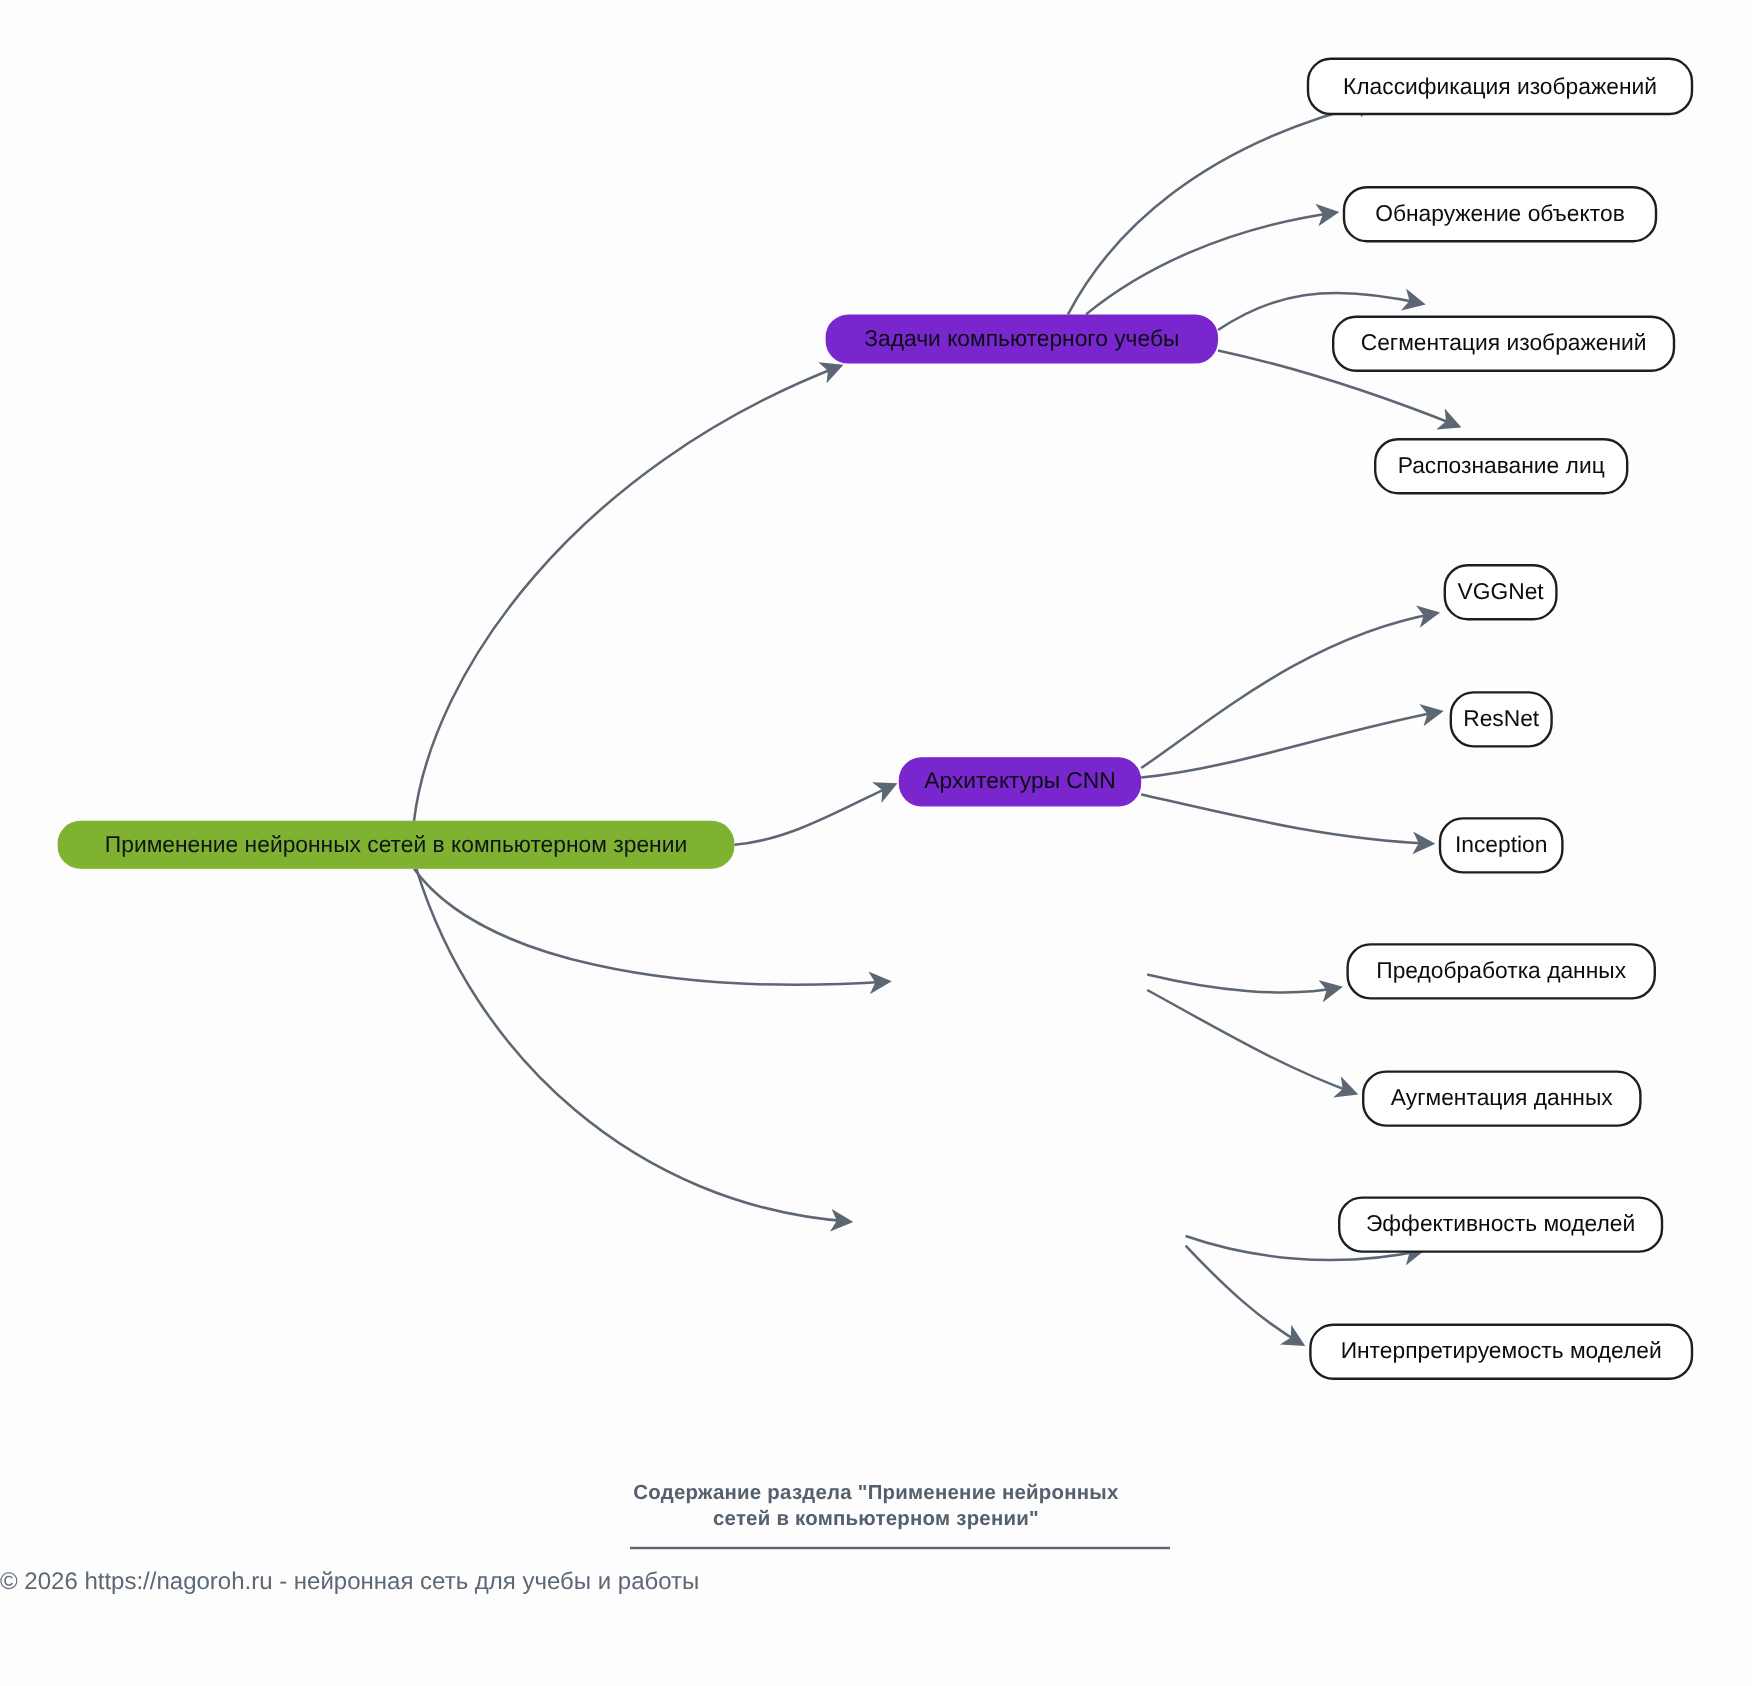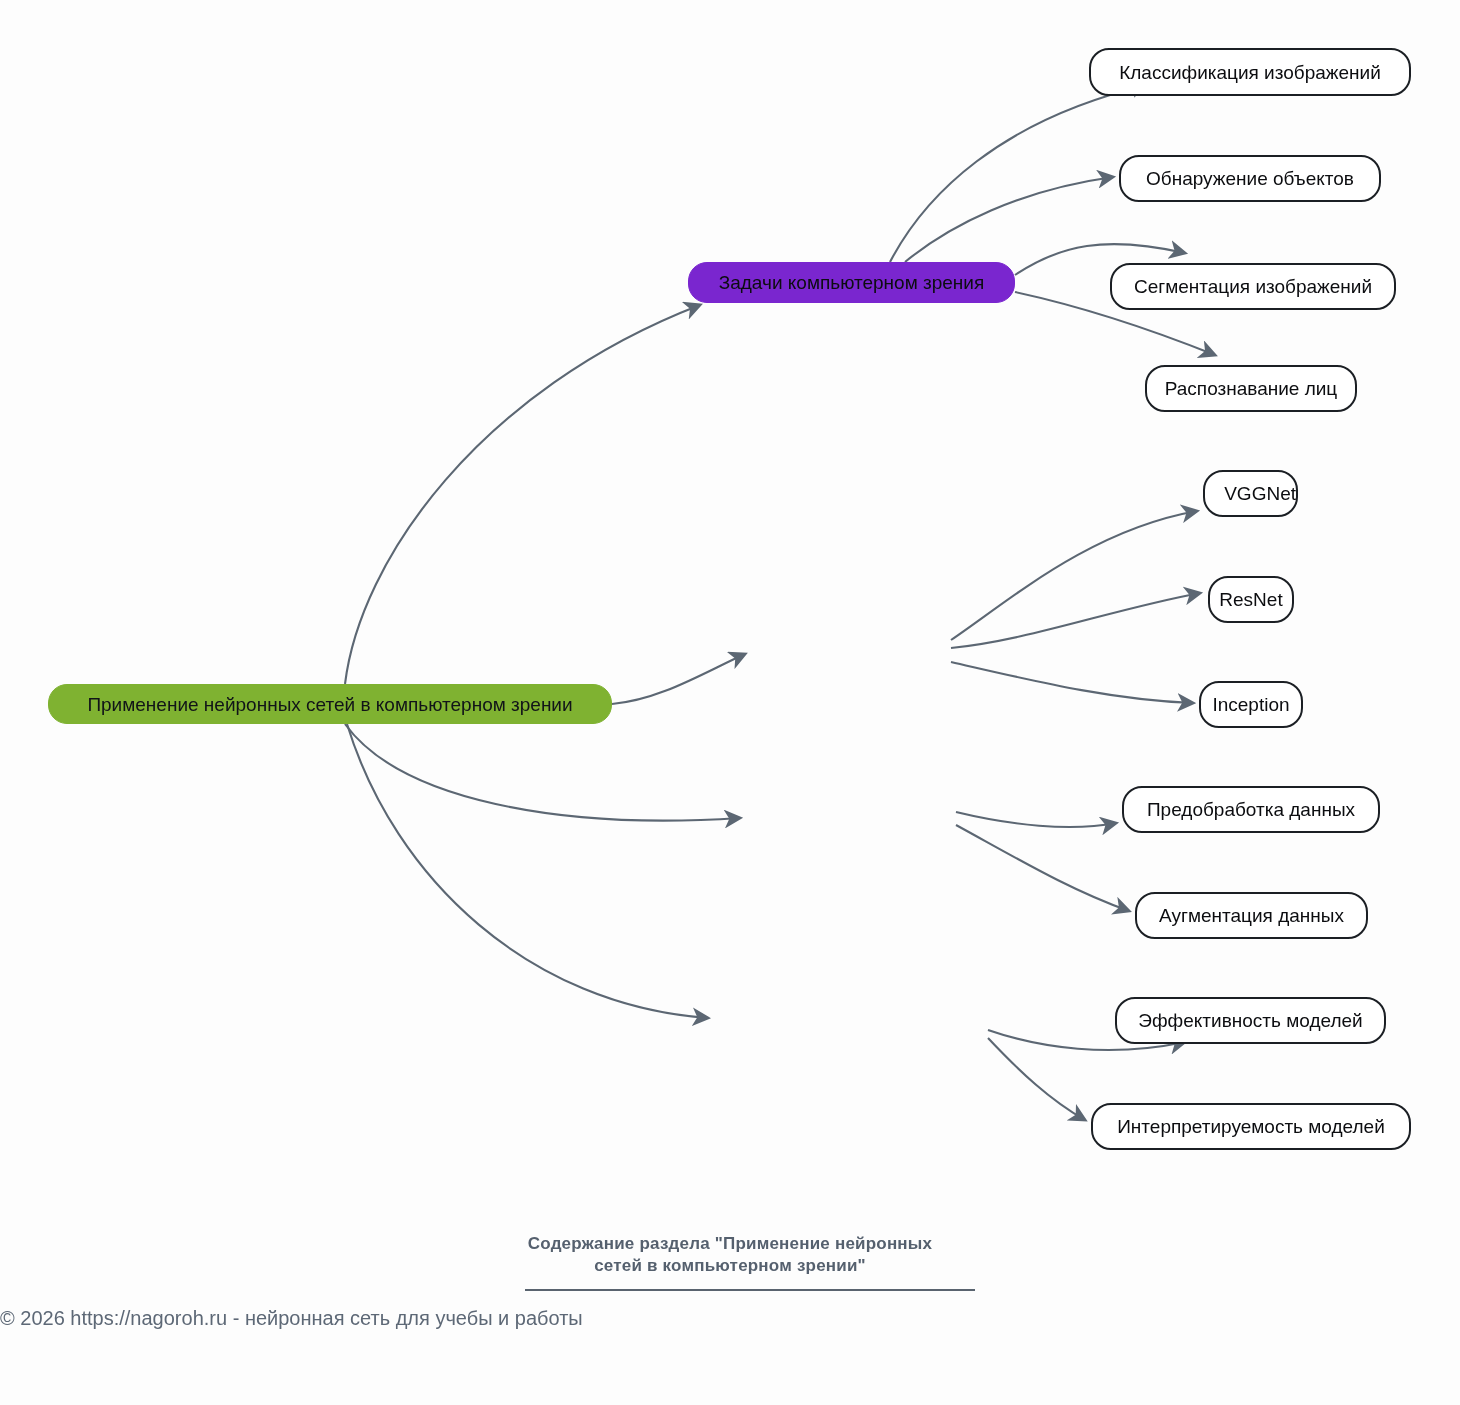--- a/index.html
+++ b/index.html
@@ -126,7 +126,7 @@
   </div>
 
   <div class="node node-branch" style="left:688px; top:262px; width:327px; height:41px;">
-    <span>Задачи компьютерном зрения</span>
+    <span>Задачи компьютерного учебы</span>
   </div>
   <div class="node node-leaf" style="left:1089px; top:48px; width:322px; height:48px;">
     <span>Классификация изображений</span>

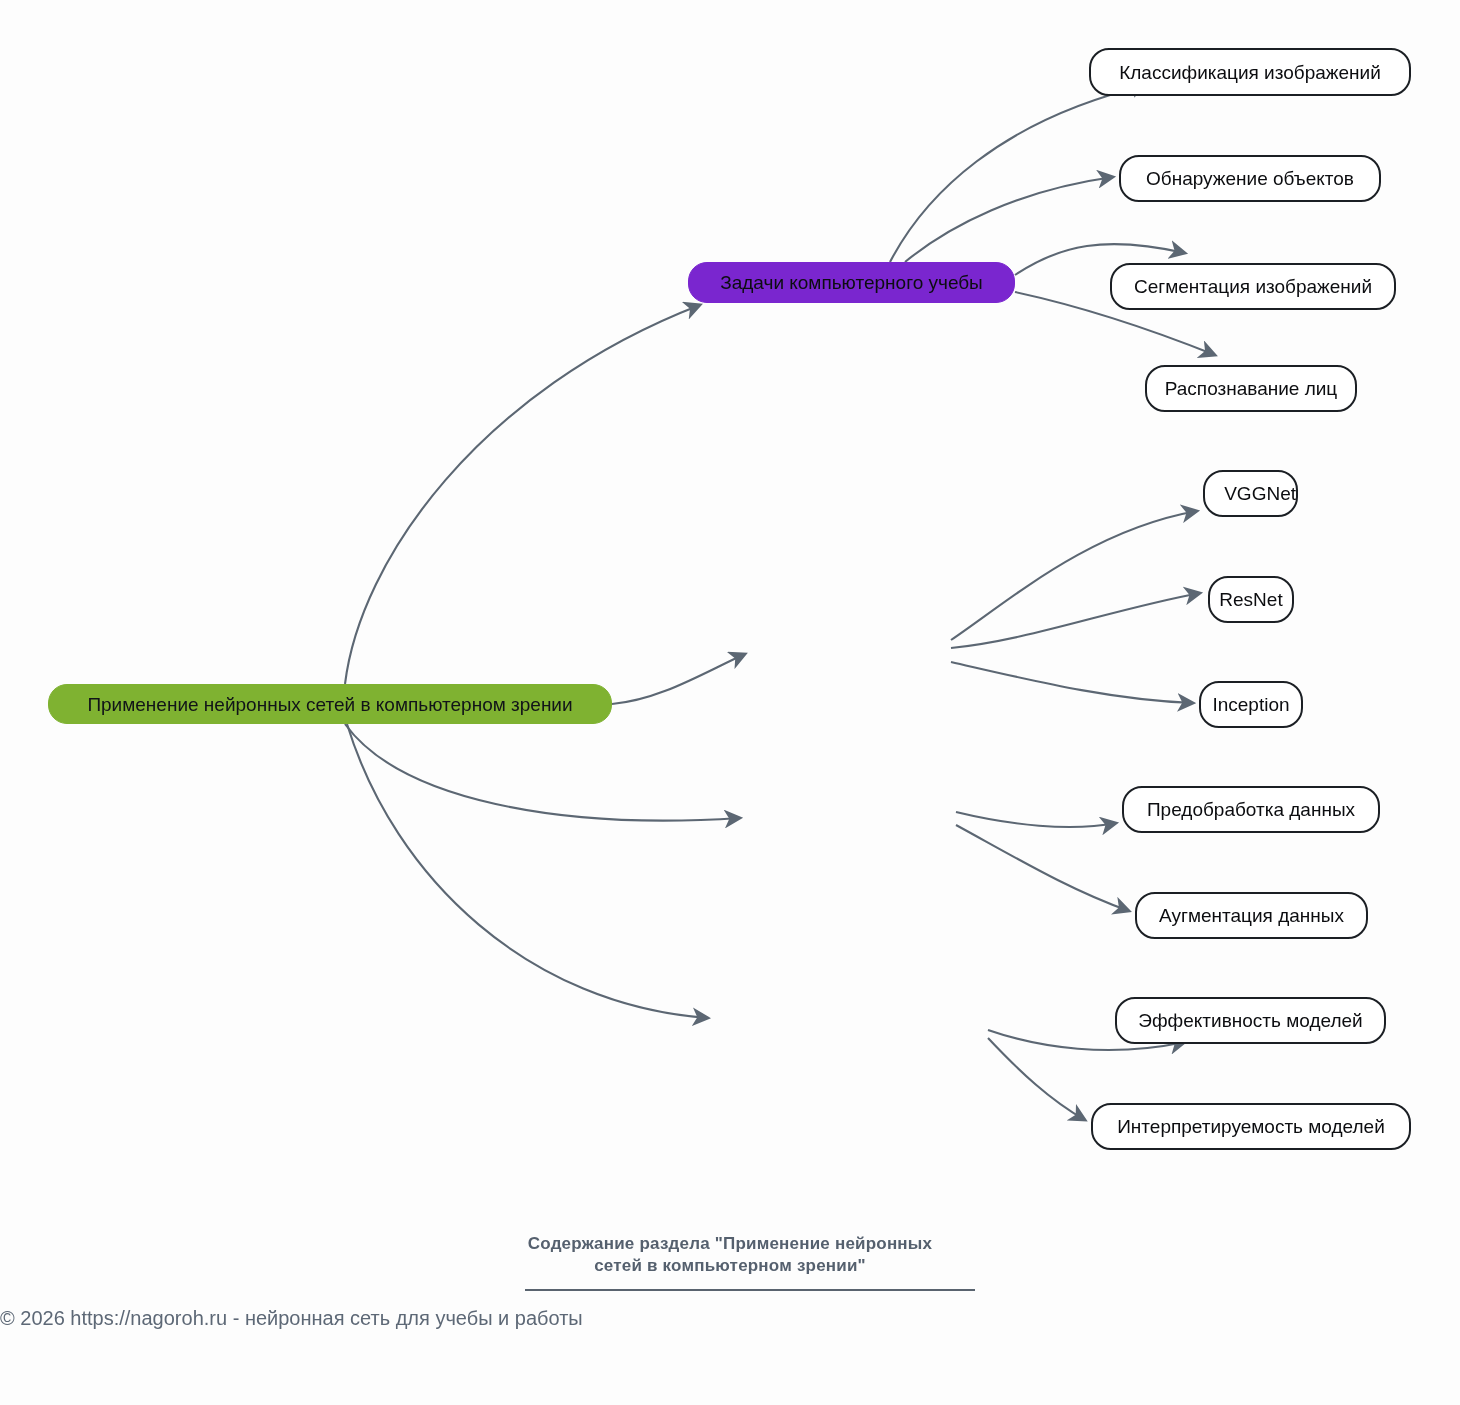--- a/index.html
+++ b/index.html
@@ -141,7 +141,7 @@
     <span>Распознавание лиц</span>
   </div>
 
-  <div class="node node-leaf" style="left:1203px; top:470px; width:95px; height:47px;justify-content:flex-end;">
+  <div class="node node-leaf" style="left:1203px; top:470px; width:95px; height:47px;">
     <span>VGGNet</span>
   </div>
   <div class="node node-leaf" style="left:1208px; top:576px; width:86px; height:47px;">

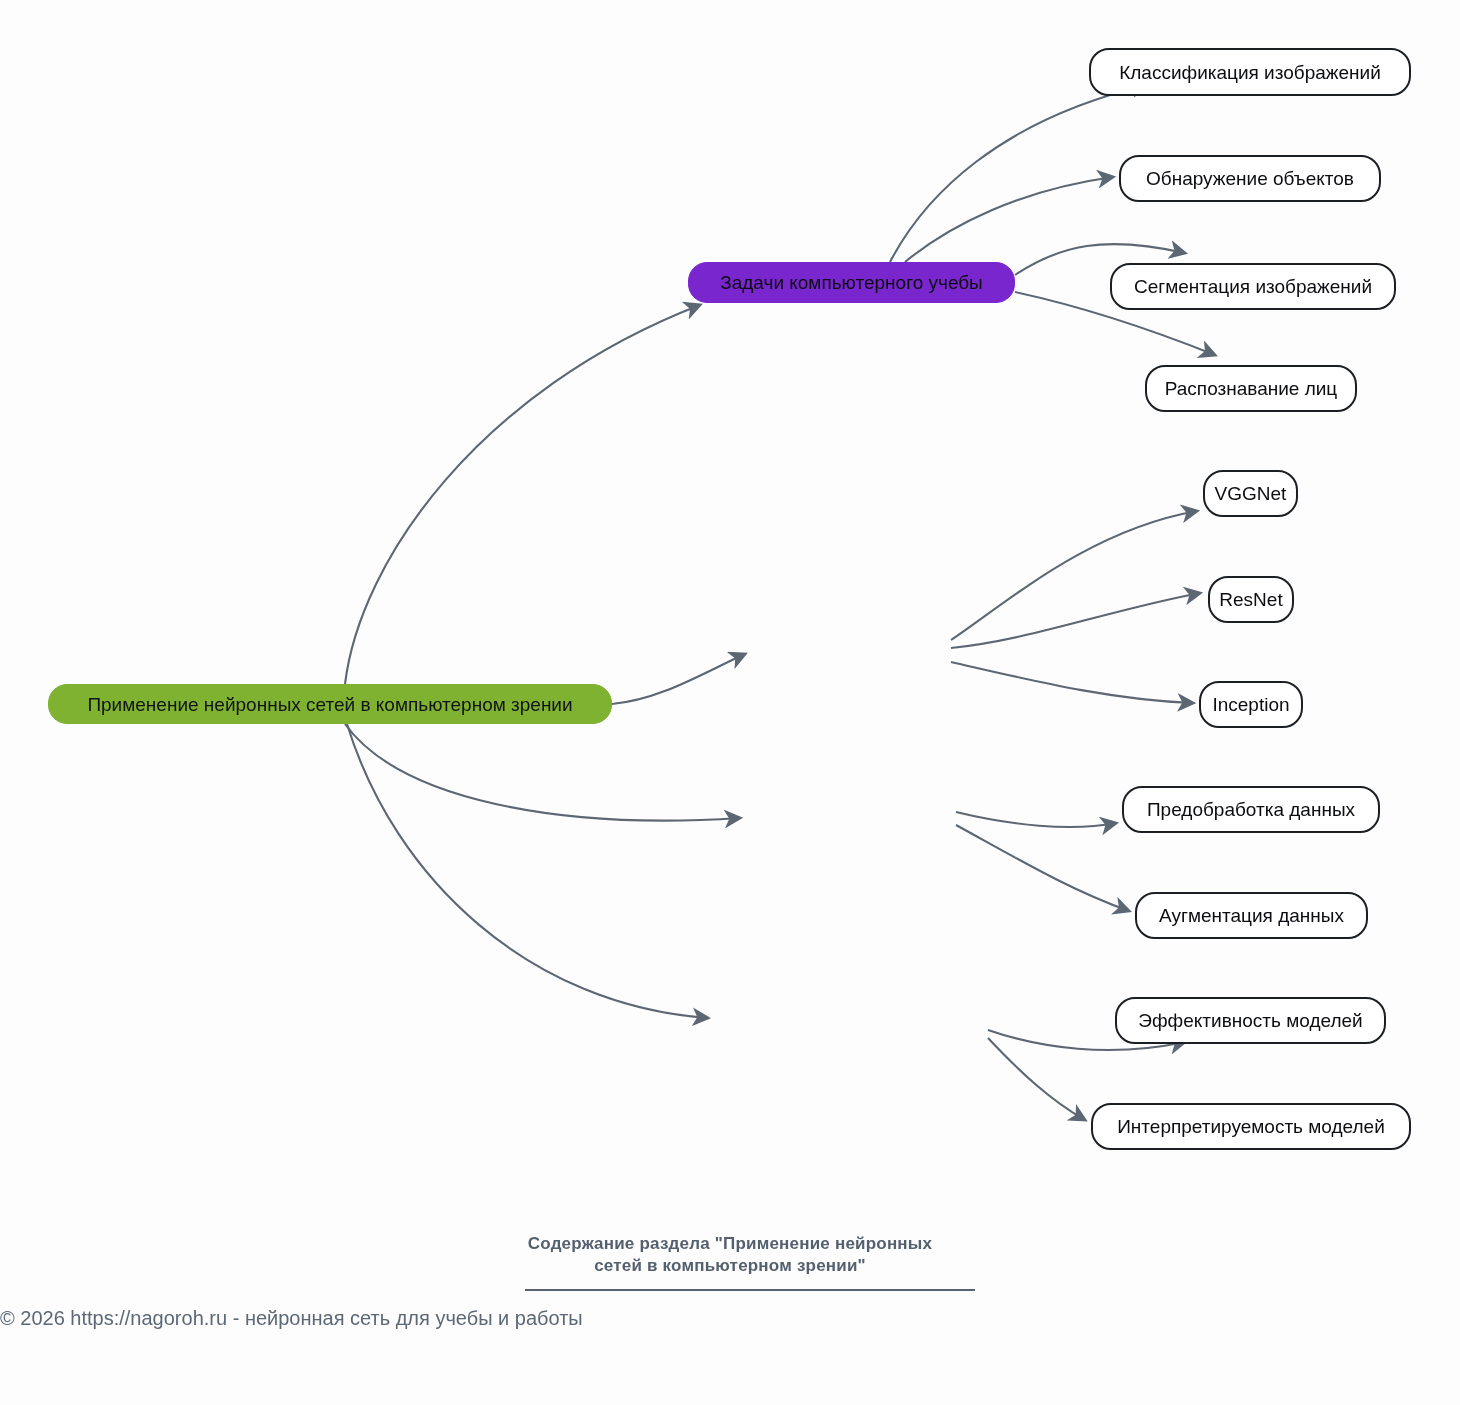--- a/index.html
+++ b/index.html
@@ -141,6 +141,9 @@
     <span>Распознавание лиц</span>
   </div>
 
+  <div class="node node-branch" style="left:749px; top:631px; width:202px; height:41px;">
+    <span>Архитектуры CNN</span>
+  </div>
   <div class="node node-leaf" style="left:1203px; top:470px; width:95px; height:47px;">
     <span>VGGNet</span>
   </div>

